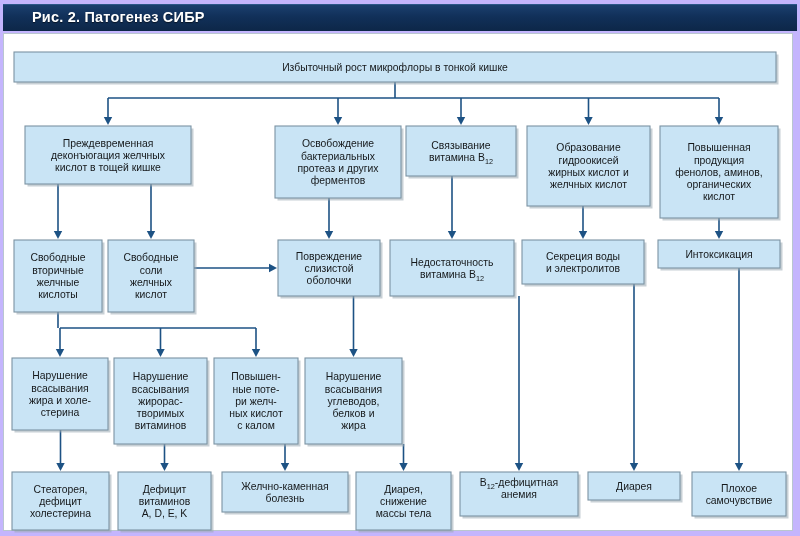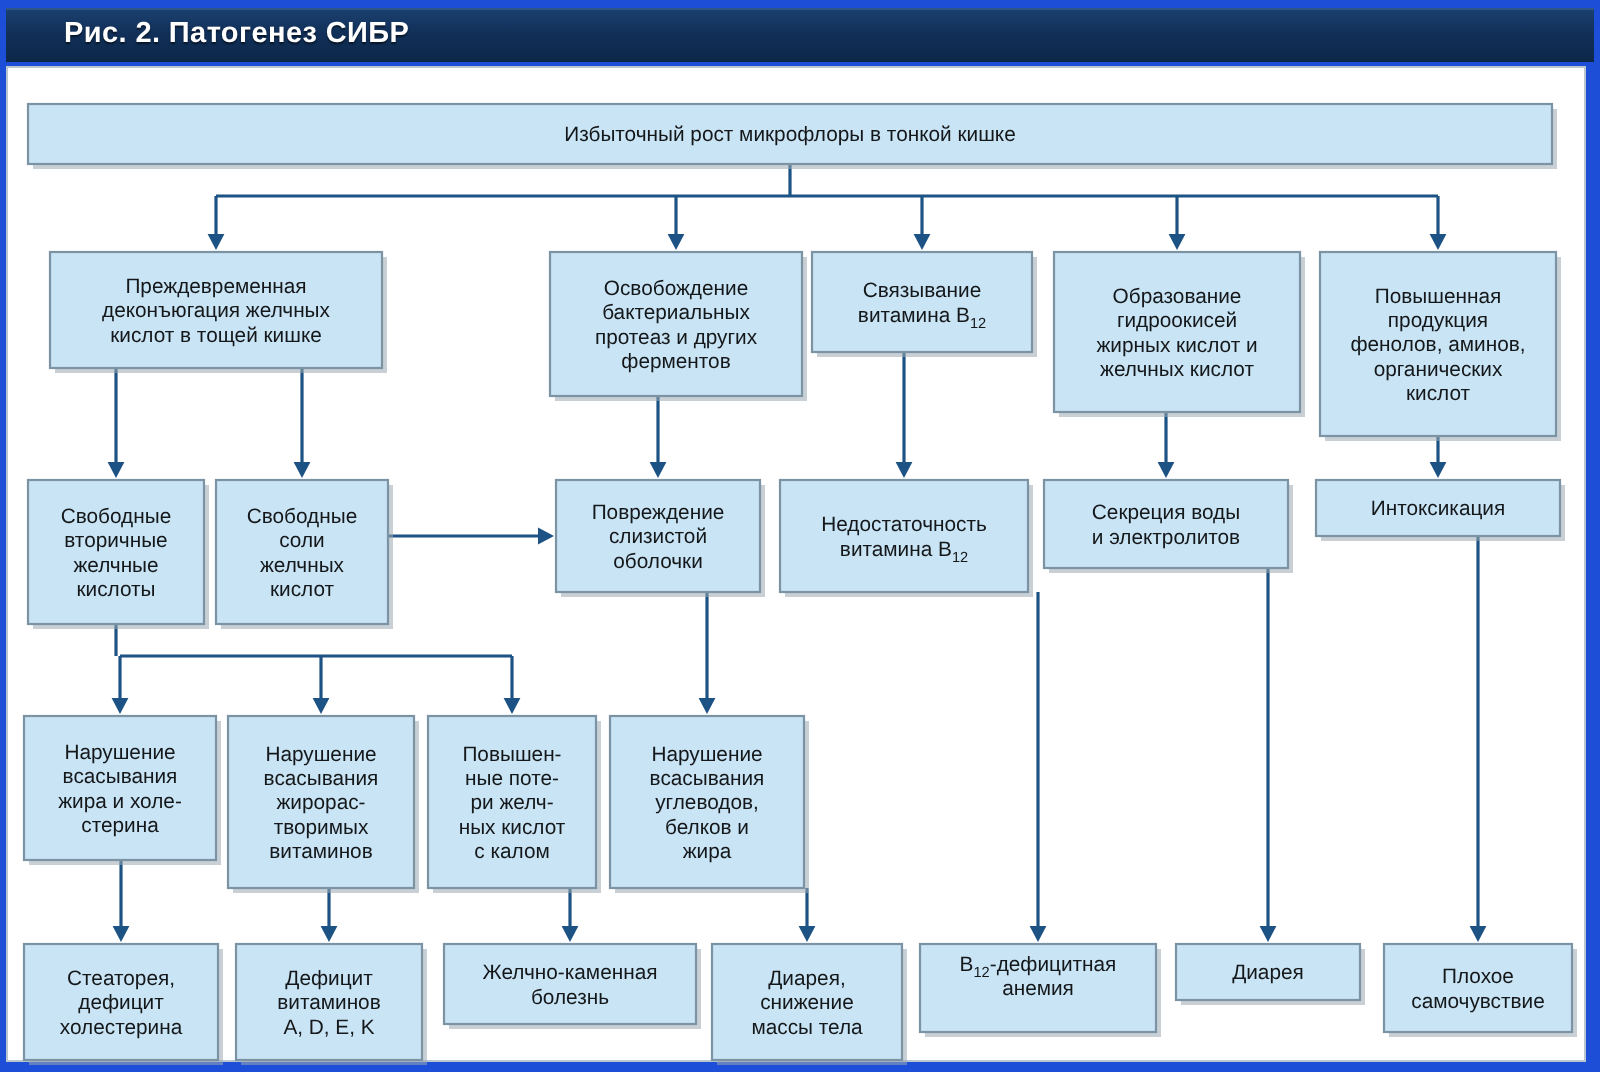--- a/index.html
+++ b/index.html
@@ -5,7 +5,7 @@
   html,body{margin:0;padding:0;background:#ffffff;}
   body{width:800px;height:536px;overflow:hidden;
        font-family:"Liberation Sans","DejaVu Sans",sans-serif;}
-  #page{position:relative;width:800px;height:536px;background:#1d4ed8;}
+  #page{position:relative;width:800px;height:536px;background:#c4b5fd;}
 
   
   #titlebar{position:absolute;left:3px;top:4px;width:794px;height:26px;

